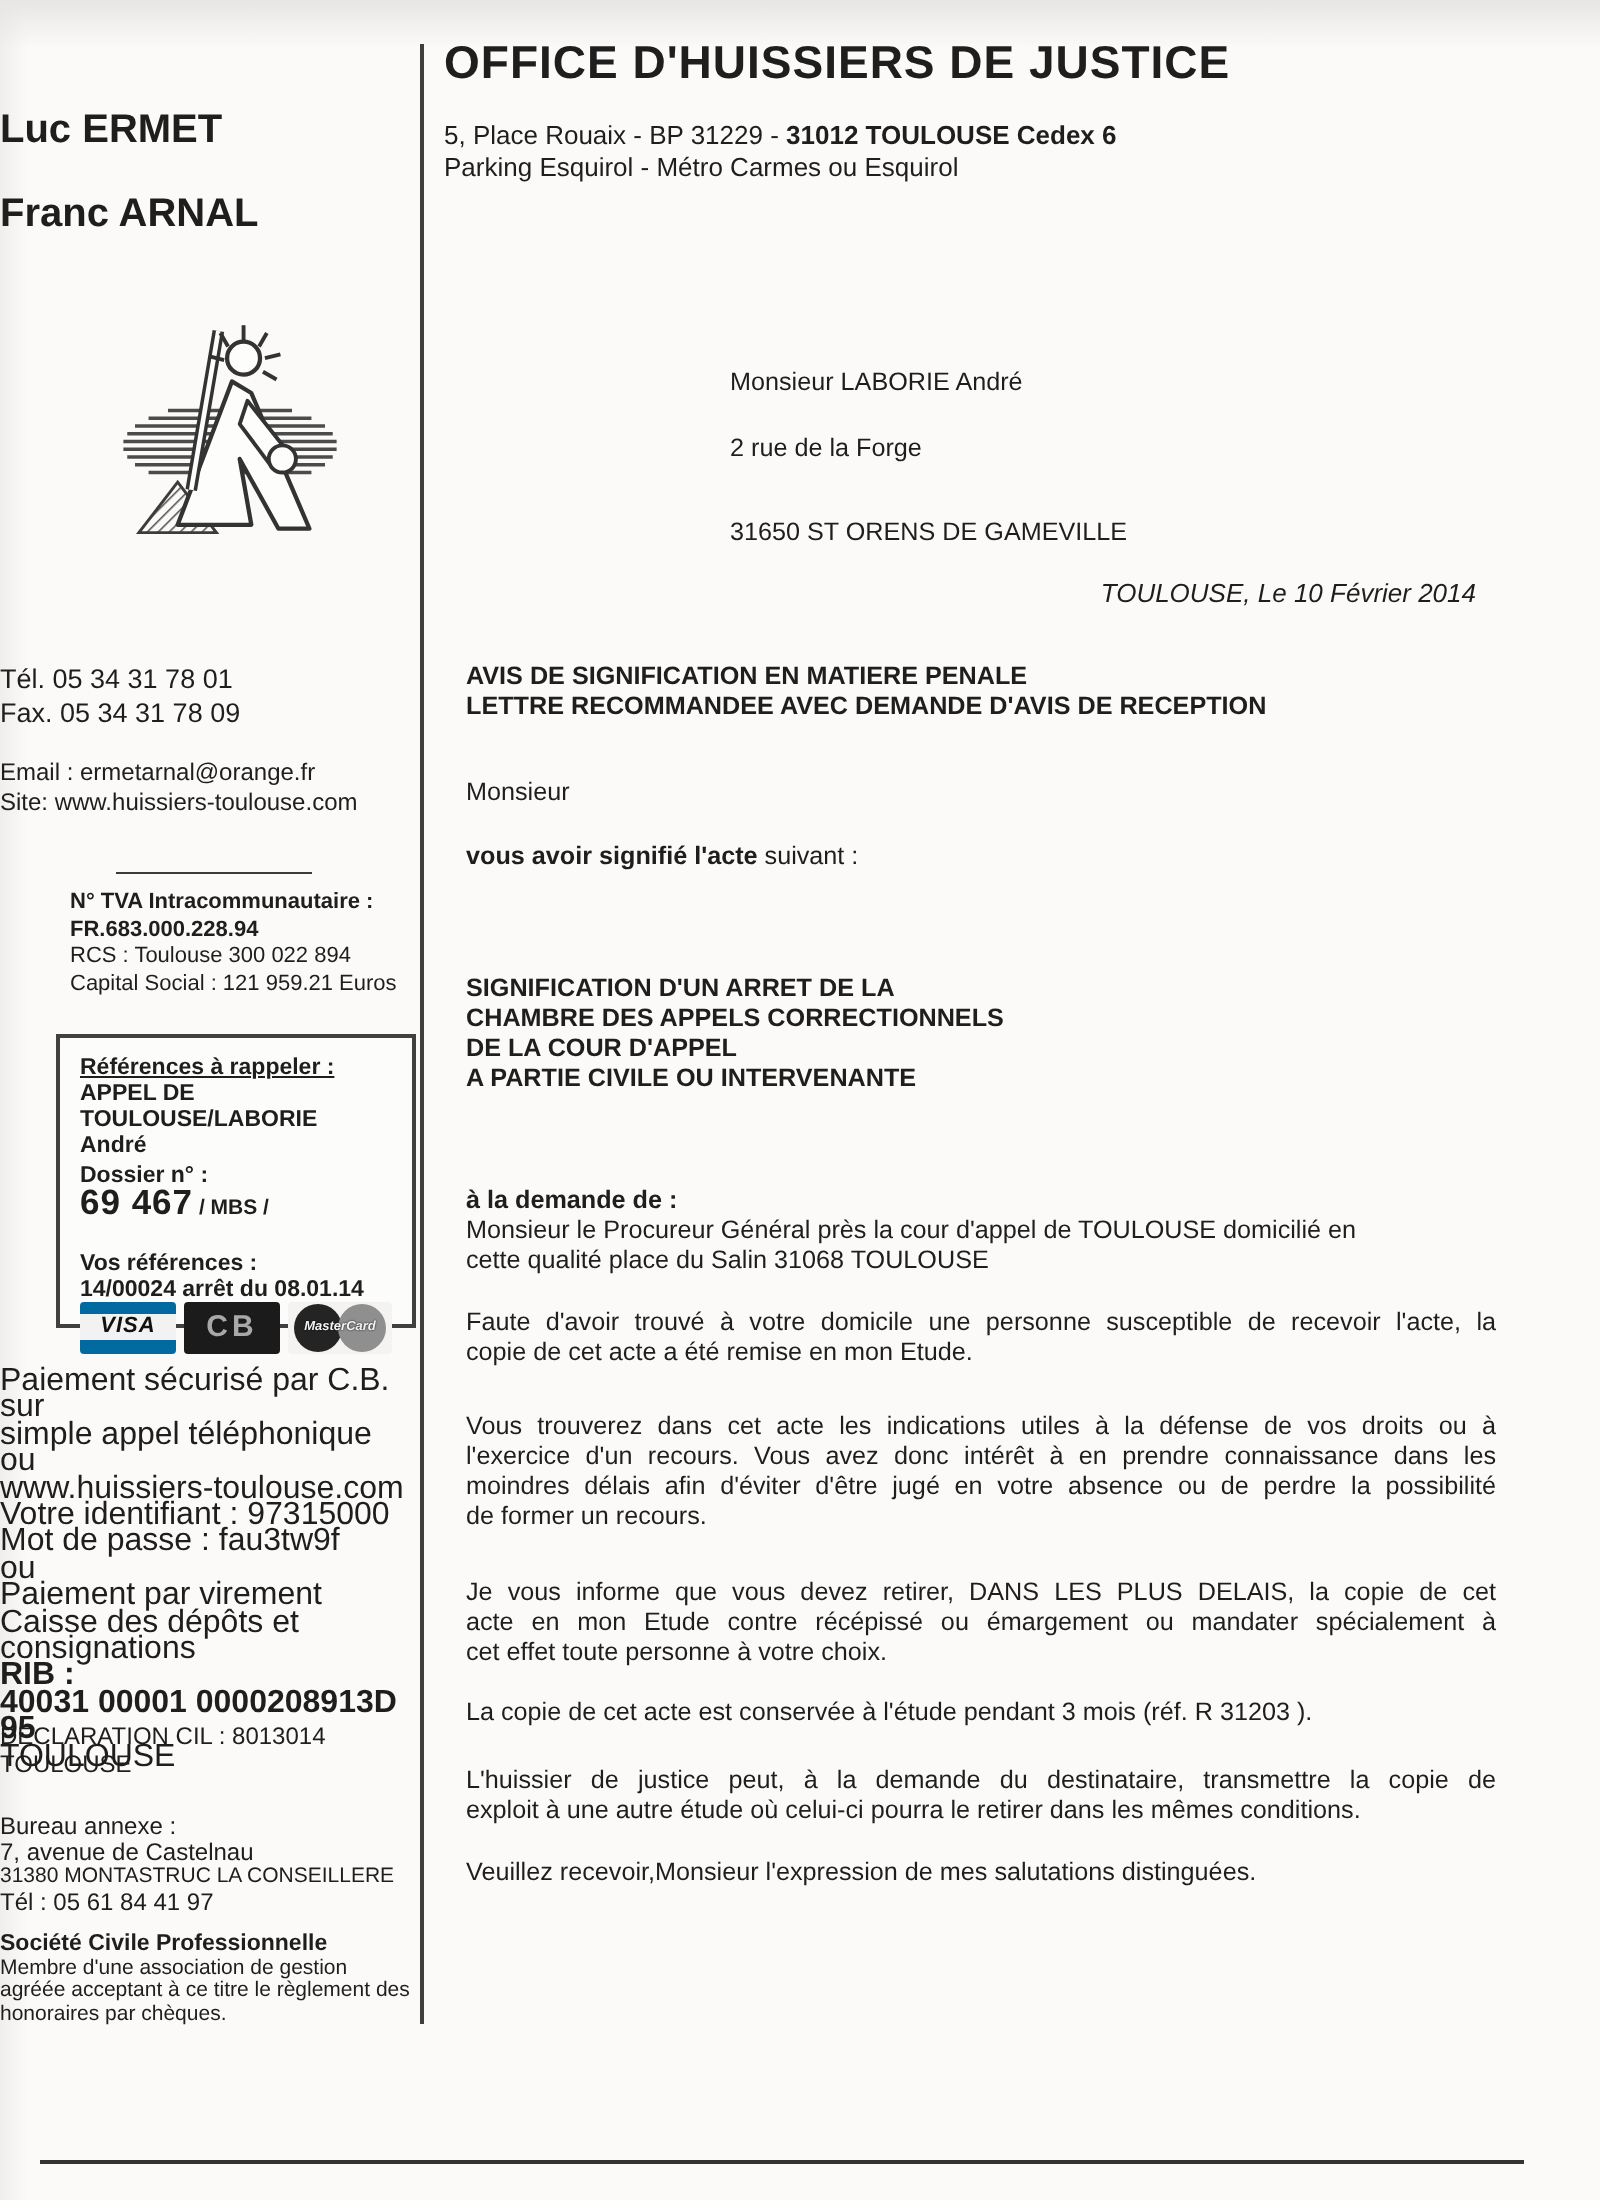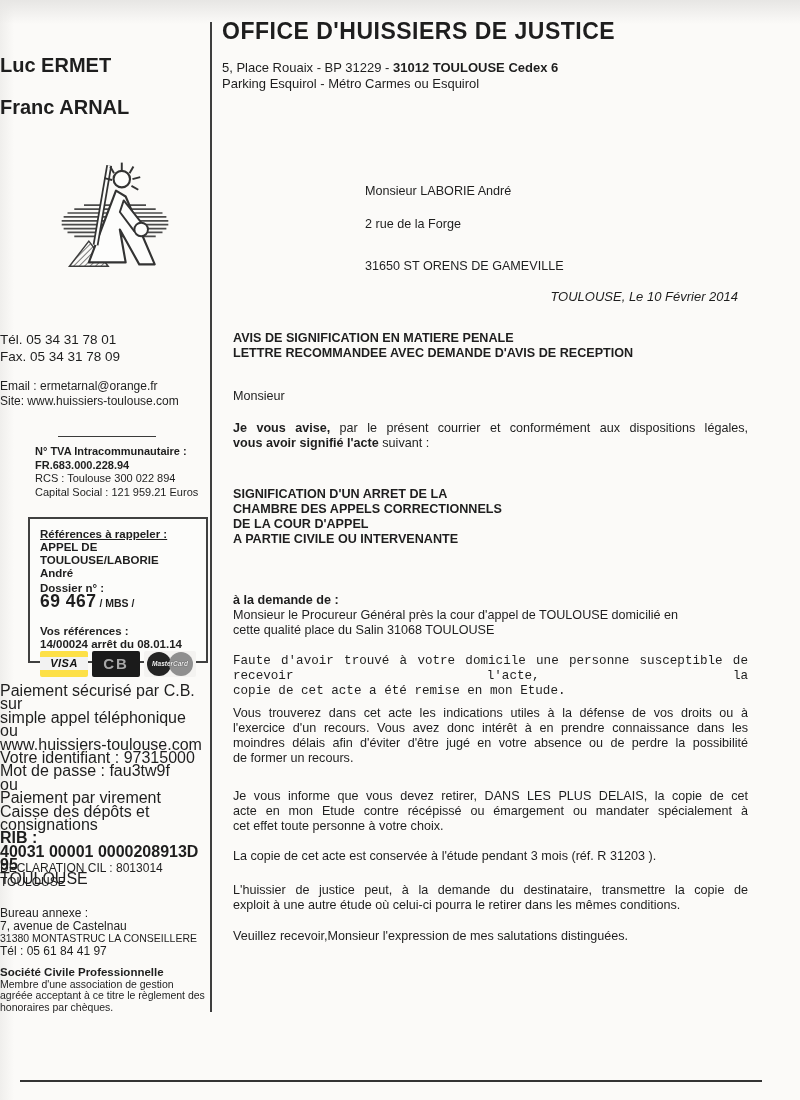--- a/index.html
+++ b/index.html
@@ -221,7 +221,6 @@
 <div class="abs ltr salutation">Monsieur</div>
 
 <div class="abs ltr avise">
-  <div class="jl"><span class="b">Je vous avise,</span><span> par le présent courrier et conformément aux dispositions légales,</span></div>
   <div><span class="b">vous avoir signifié l'acte</span><span> suivant :</span></div>
 </div>
 

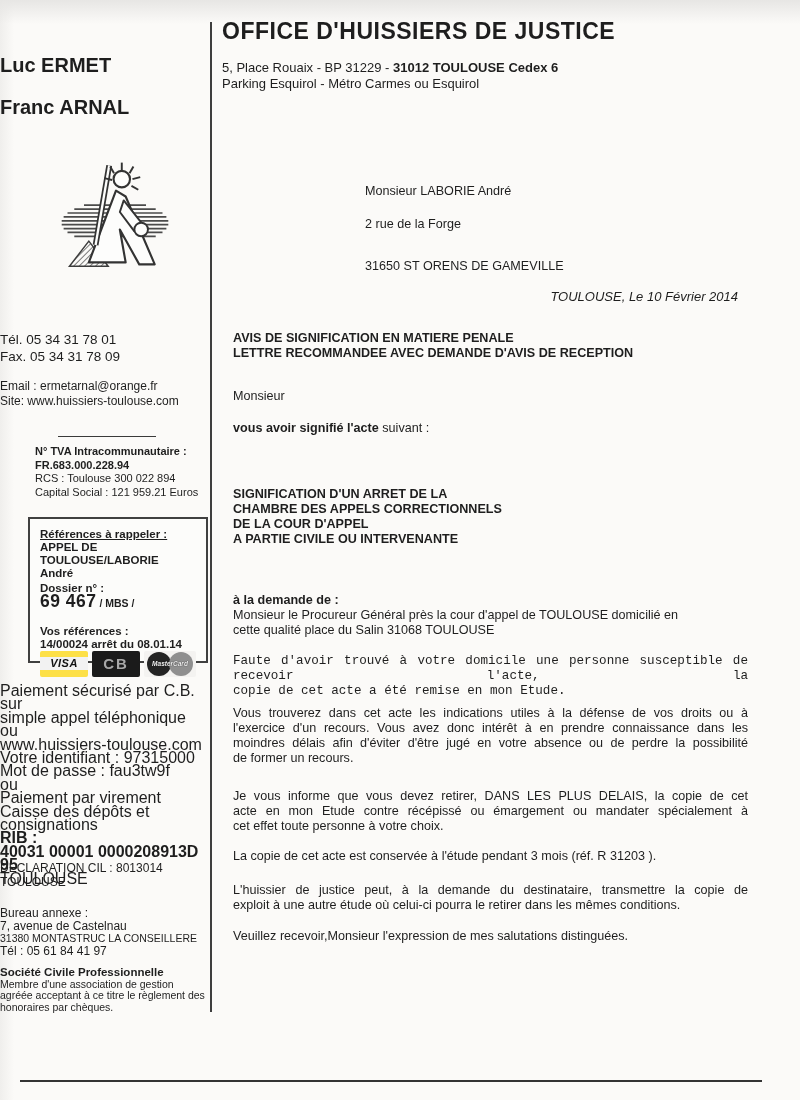--- a/index.html
+++ b/index.html
@@ -39,7 +39,7 @@
   .vosref{margin-top:15px;}
   .cards{left:40px;top:651px;width:156px;display:flex;gap:4px;align-items:center;}
   .card{height:26px;border-radius:2px;position:relative;overflow:hidden;}
-  .card-visa{width:48px;background:#fde047;}
+  .card-visa{width:48px;background:#0369a1;}
   .card-visa .band{position:absolute;left:0;top:6px;width:48px;height:13px;background:#f2f2f2;}
   .card-visa .vtxt{position:absolute;left:0;top:6px;width:48px;text-align:center;
         font-size:11px;font-weight:bold;font-style:italic;color:#111;letter-spacing:.5px;}

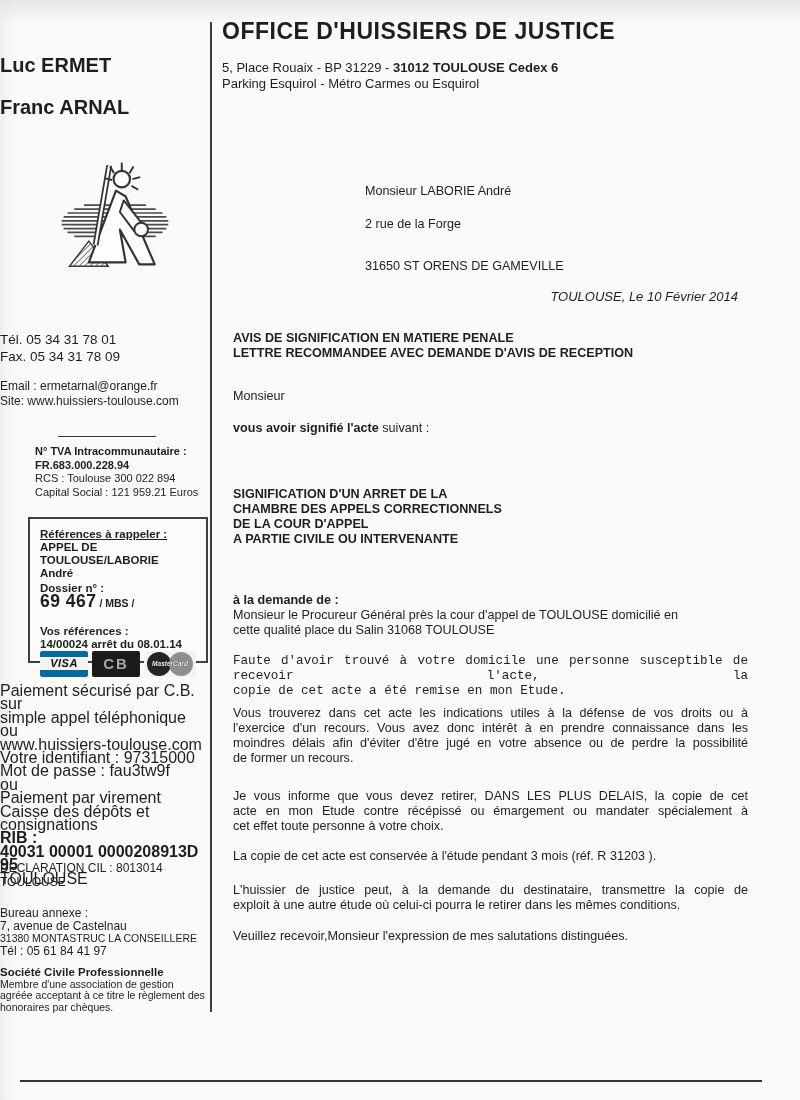--- a/index.html
+++ b/index.html
@@ -69,7 +69,7 @@
   .avise{left:233px;top:421px;width:515px;}
   .sigblock{left:233px;top:487px;width:515px;font-weight:bold;}
   .demande{left:233px;top:593px;width:515px;}
-  .p1{left:233px;top:654px;width:515px;font-family:Liberation Mono, monospace;}
+  .p1{left:233px;top:654px;width:515px;}
   .p2{left:233px;top:706px;width:515px;}
   .p3{left:233px;top:789px;width:515px;}
   .p4{left:233px;top:849px;width:515px;}

